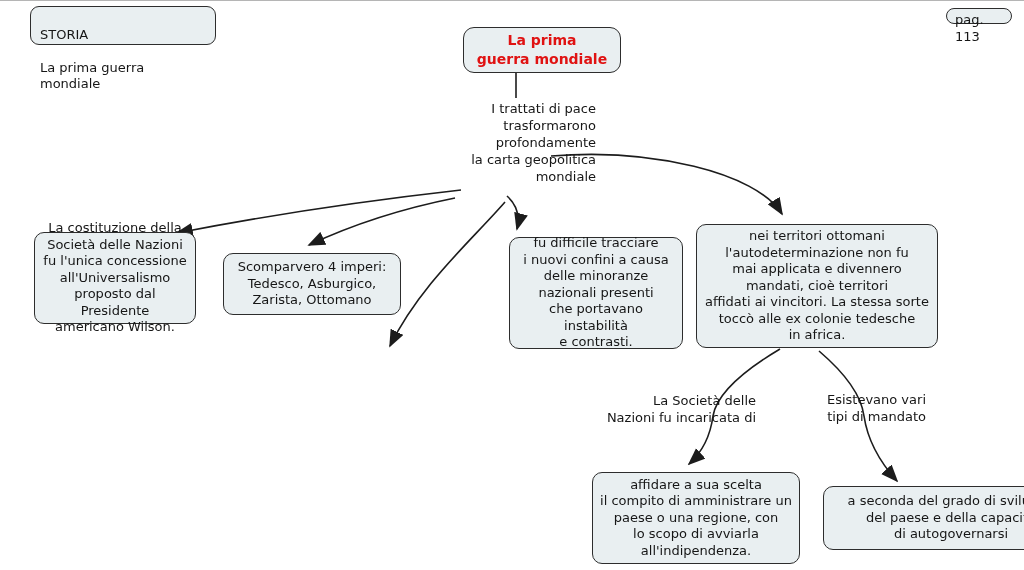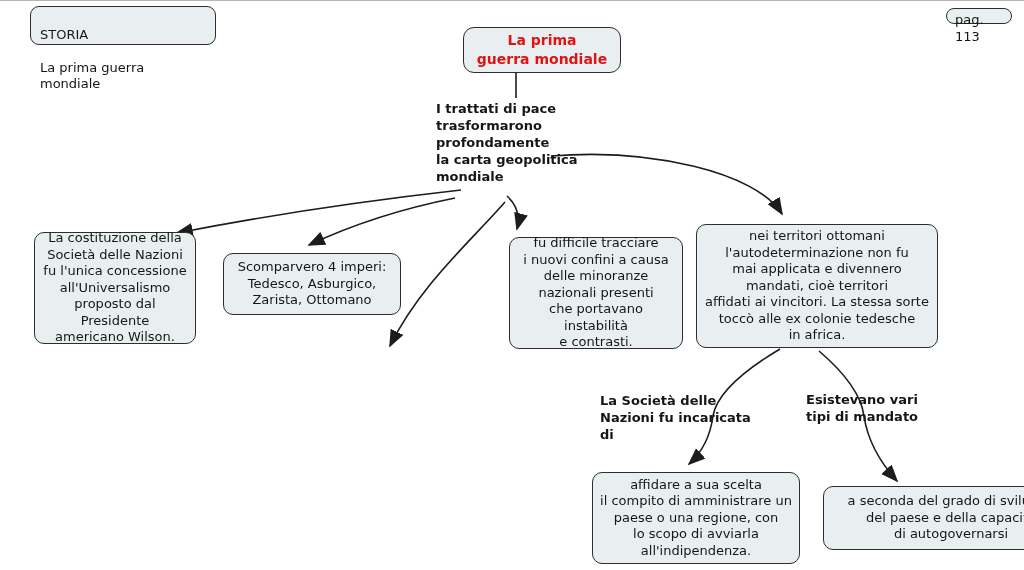--- a/index.html
+++ b/index.html
@@ -52,9 +52,8 @@
     box-sizing: border-box;
     font-size: 13px;
     line-height: 17px;
-    text-align: left;
+    text-align: right;
     white-space: pre-line;
-    font-weight: bold;
   }
   .header-box {
     position: absolute;

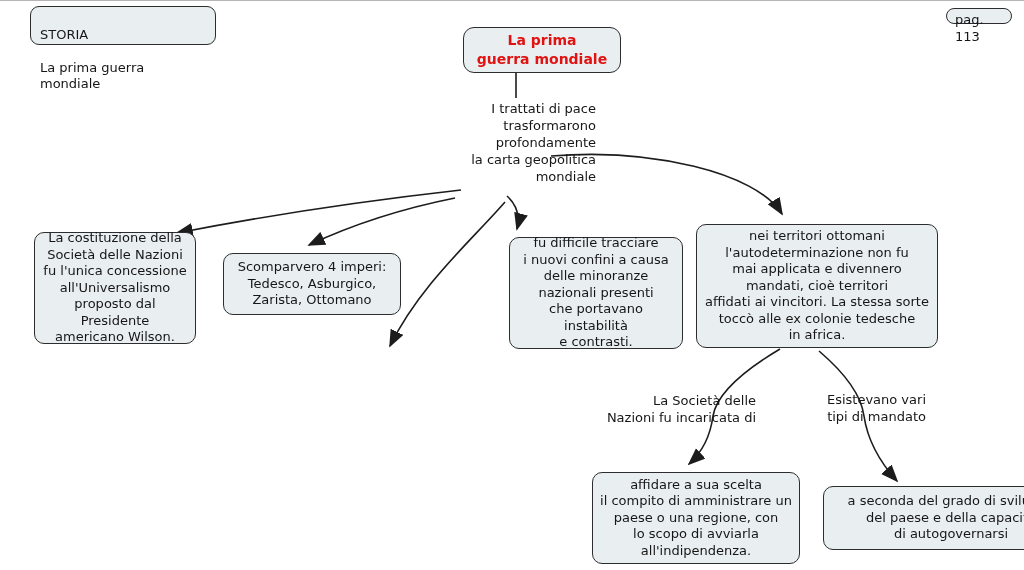--- a/index.html
+++ b/index.html
@@ -114,7 +114,7 @@
 la carta geopolitica
 mondiale</div>
 
-  <div class="box" style="left:8px; top:232px; width:162px; height:112px;">La costituzione della
+  <div class="box" style="left:8px; top:232px; width:162px; height:92px;">La costituzione della
 Società delle Nazioni
 fu l'unica concessione
 all'Universalismo

